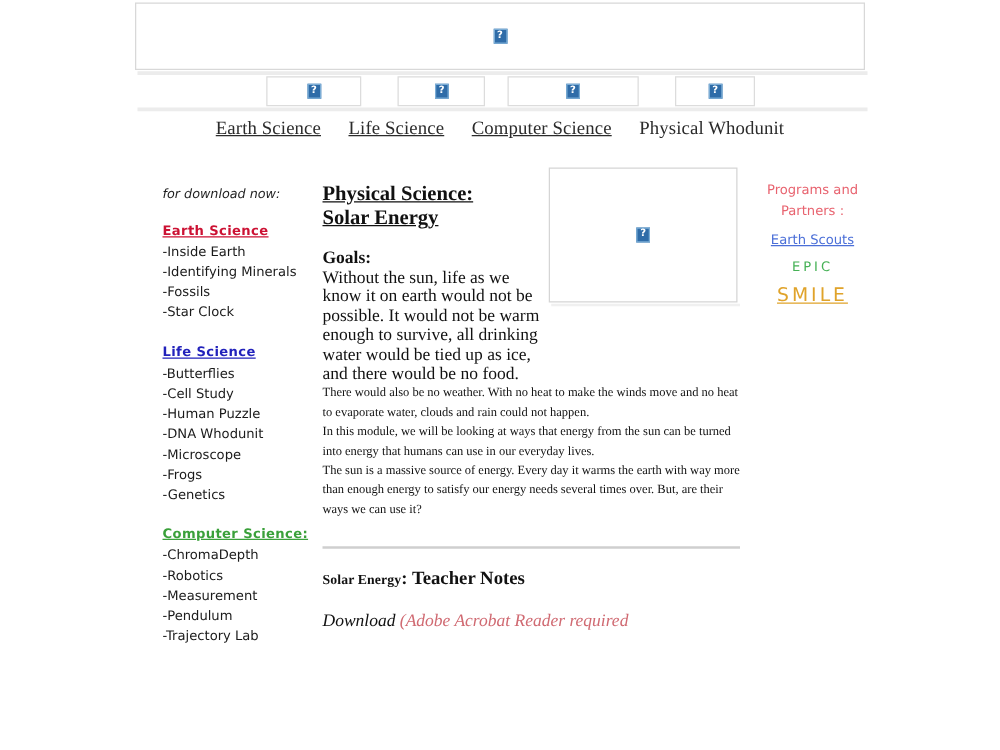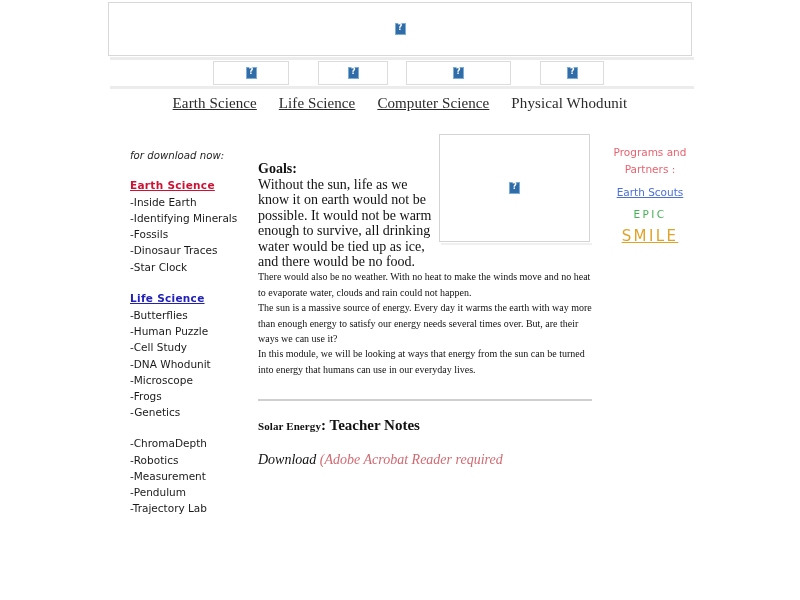--- a/index.html
+++ b/index.html
@@ -357,6 +357,10 @@
 </div>
 
 <div class="main">
+  <div class="title-block">
+    <h1>Physical Science:</h1><br>
+    <h1>Solar Energy</h1>
+  </div>
 
   <div class="goals-label">Goals:</div>
   <div class="narrow-para">Without the sun, life as we know it on earth would not be possible. It would not be warm enough to survive, all drinking water would be tied up as ice, and there would be no food.</div>

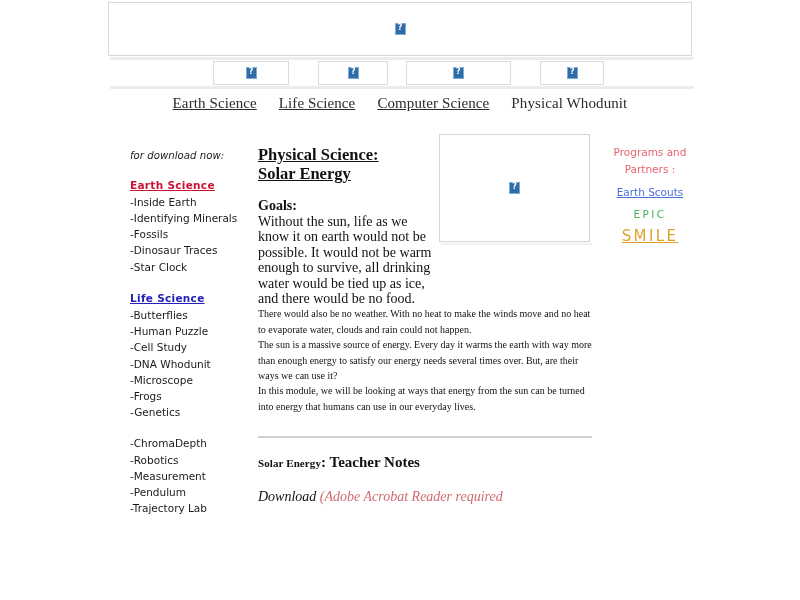--- a/index.html
+++ b/index.html
@@ -332,7 +332,6 @@
     <div class="item">-Inside Earth</div>
     <div class="item">-Identifying Minerals</div>
     <div class="item">-Fossils</div>
-    <div class="item">-Dinosaur Traces</div>
     <div class="item">-Star Clock</div>
   </div>
 

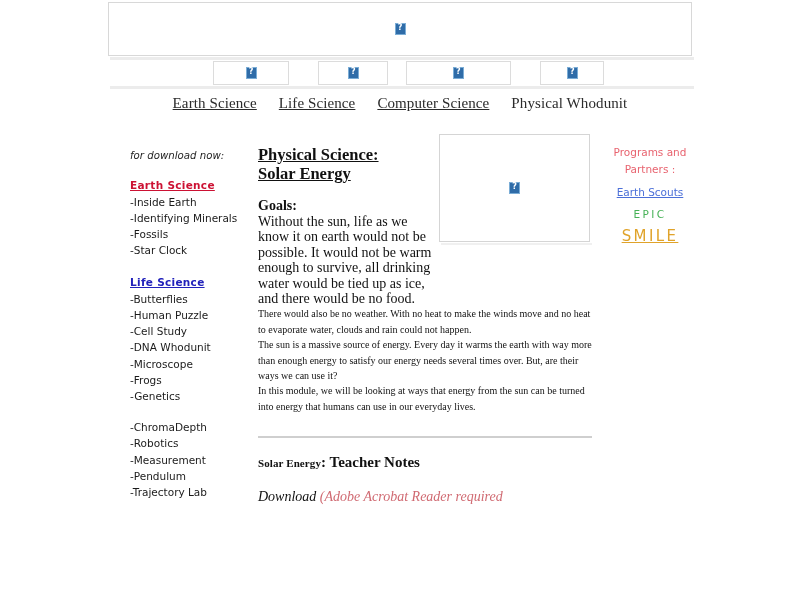--- a/index.html
+++ b/index.html
@@ -338,8 +338,8 @@
   <div class="group">
     <div class="sec-head sec-life">Life Science</div>
     <div class="item">-Butterflies</div>
+    <div class="item">-Cell Study</div>
     <div class="item">-Human Puzzle</div>
-    <div class="item">-Cell Study</div>
     <div class="item">-DNA Whodunit</div>
     <div class="item">-Microscope</div>
     <div class="item">-Frogs</div>

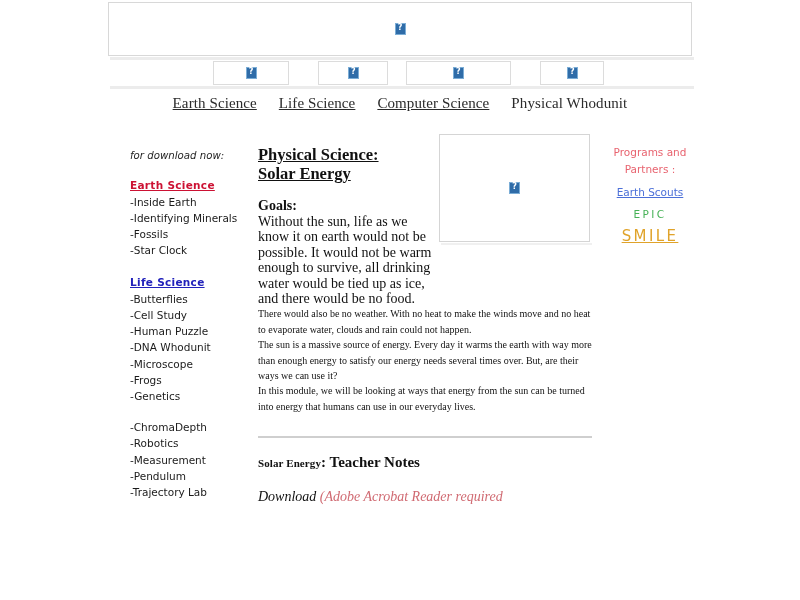--- a/index.html
+++ b/index.html
@@ -365,8 +365,8 @@
   <div class="narrow-para">Without the sun, life as we know it on earth would not be possible. It would not be warm enough to survive, all drinking water would be tied up as ice, and there would be no food.</div>
 
   <div class="wide-para">There would also be no weather. With no heat to make the winds move and no heat to evaporate water, clouds and rain could not happen.</div>
+  <div class="wide-para">In this module, we will be looking at ways that energy from the sun can be turned into energy that humans can use in our everyday lives.</div>
   <div class="wide-para">The sun is a massive source of energy. Every day it warms the earth with way more than enough energy to satisfy our energy needs several times over. But, are their ways we can use it?</div>
-  <div class="wide-para">In this module, we will be looking at ways that energy from the sun can be turned into energy that humans can use in our everyday lives.</div>
 
   <div class="hr-rule"></div>
 

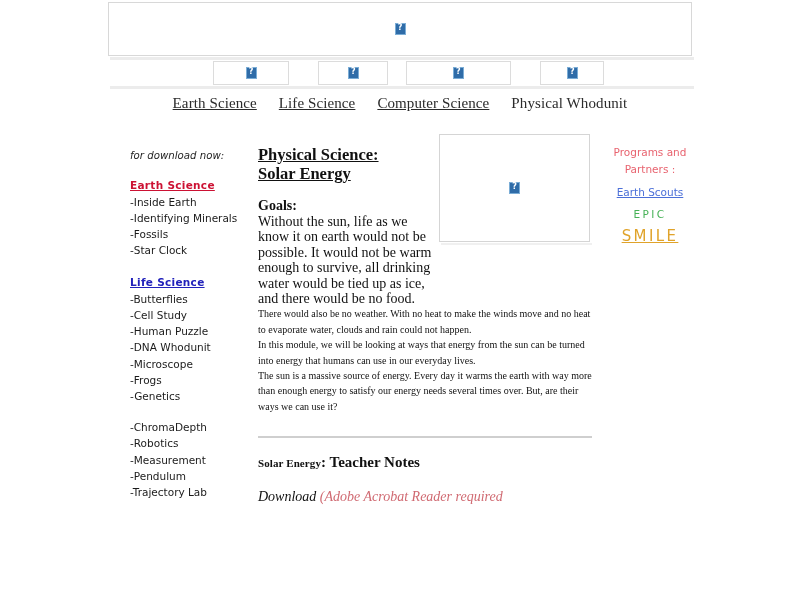--- a/index.html
+++ b/index.html
@@ -347,6 +347,7 @@
   </div>
 
   <div class="group">
+    <div class="sec-head sec-comp">Computer Science:</div>
     <div class="item">-ChromaDepth</div>
     <div class="item">-Robotics</div>
     <div class="item">-Measurement</div>

